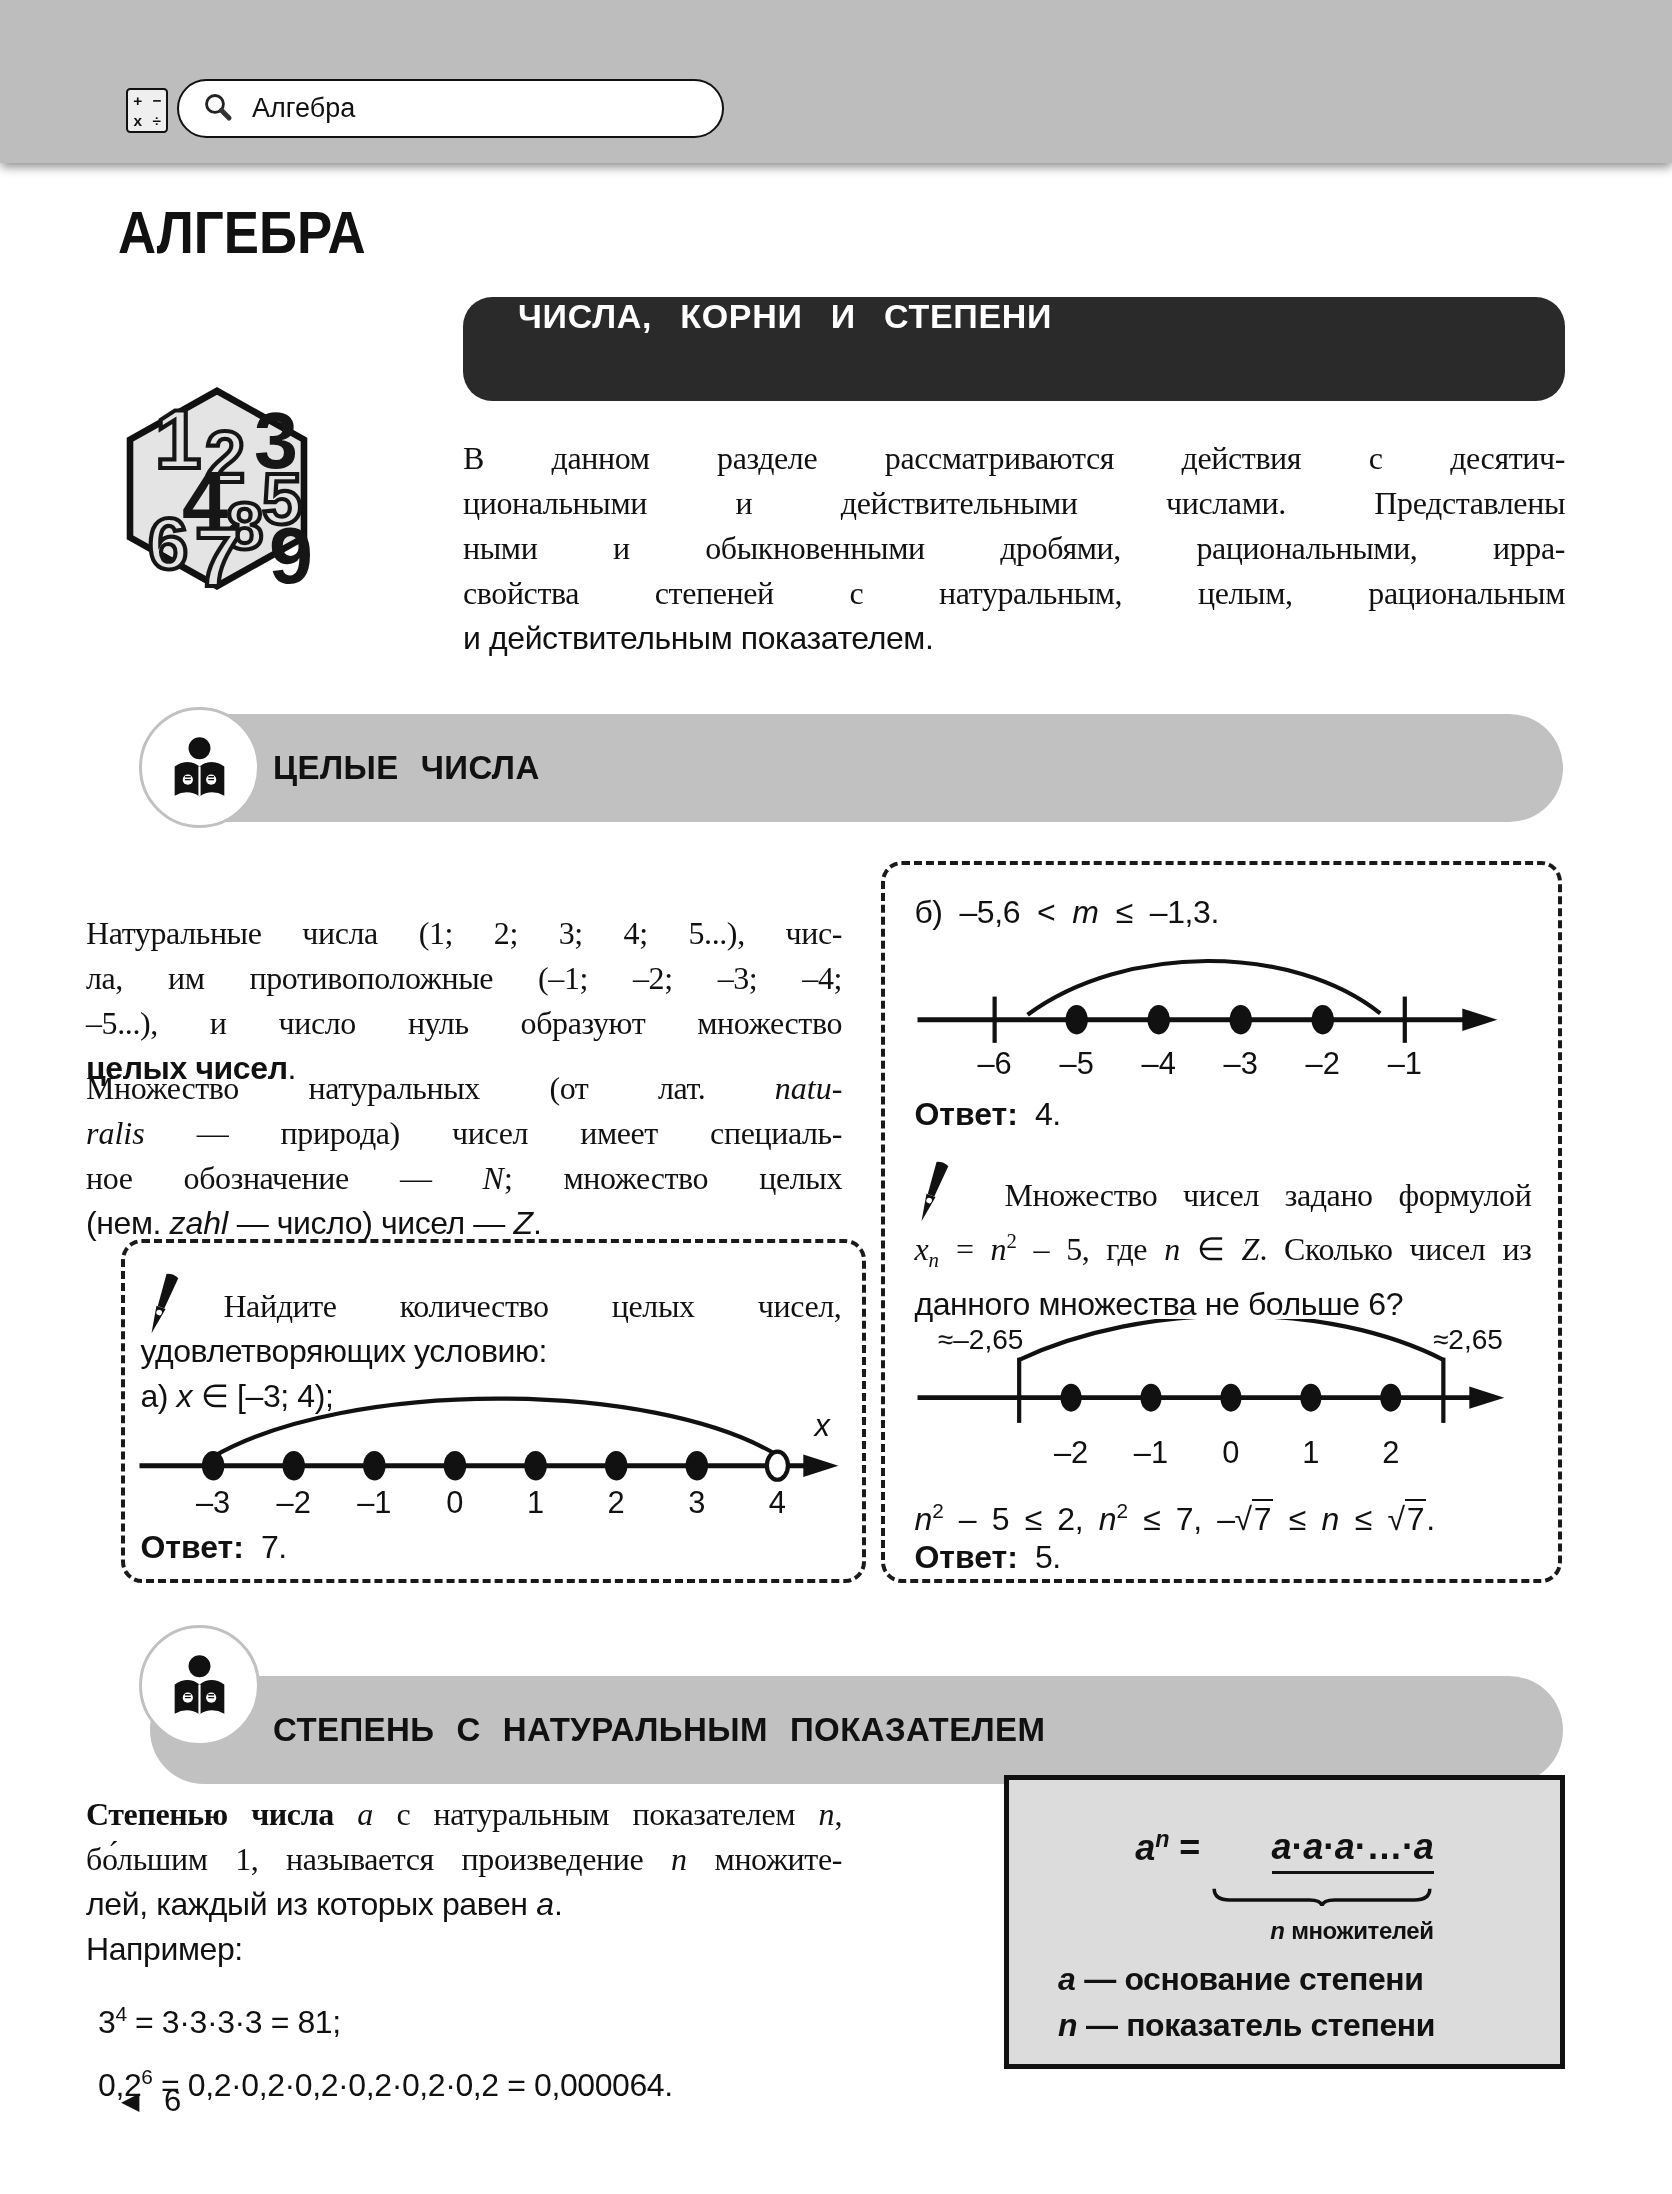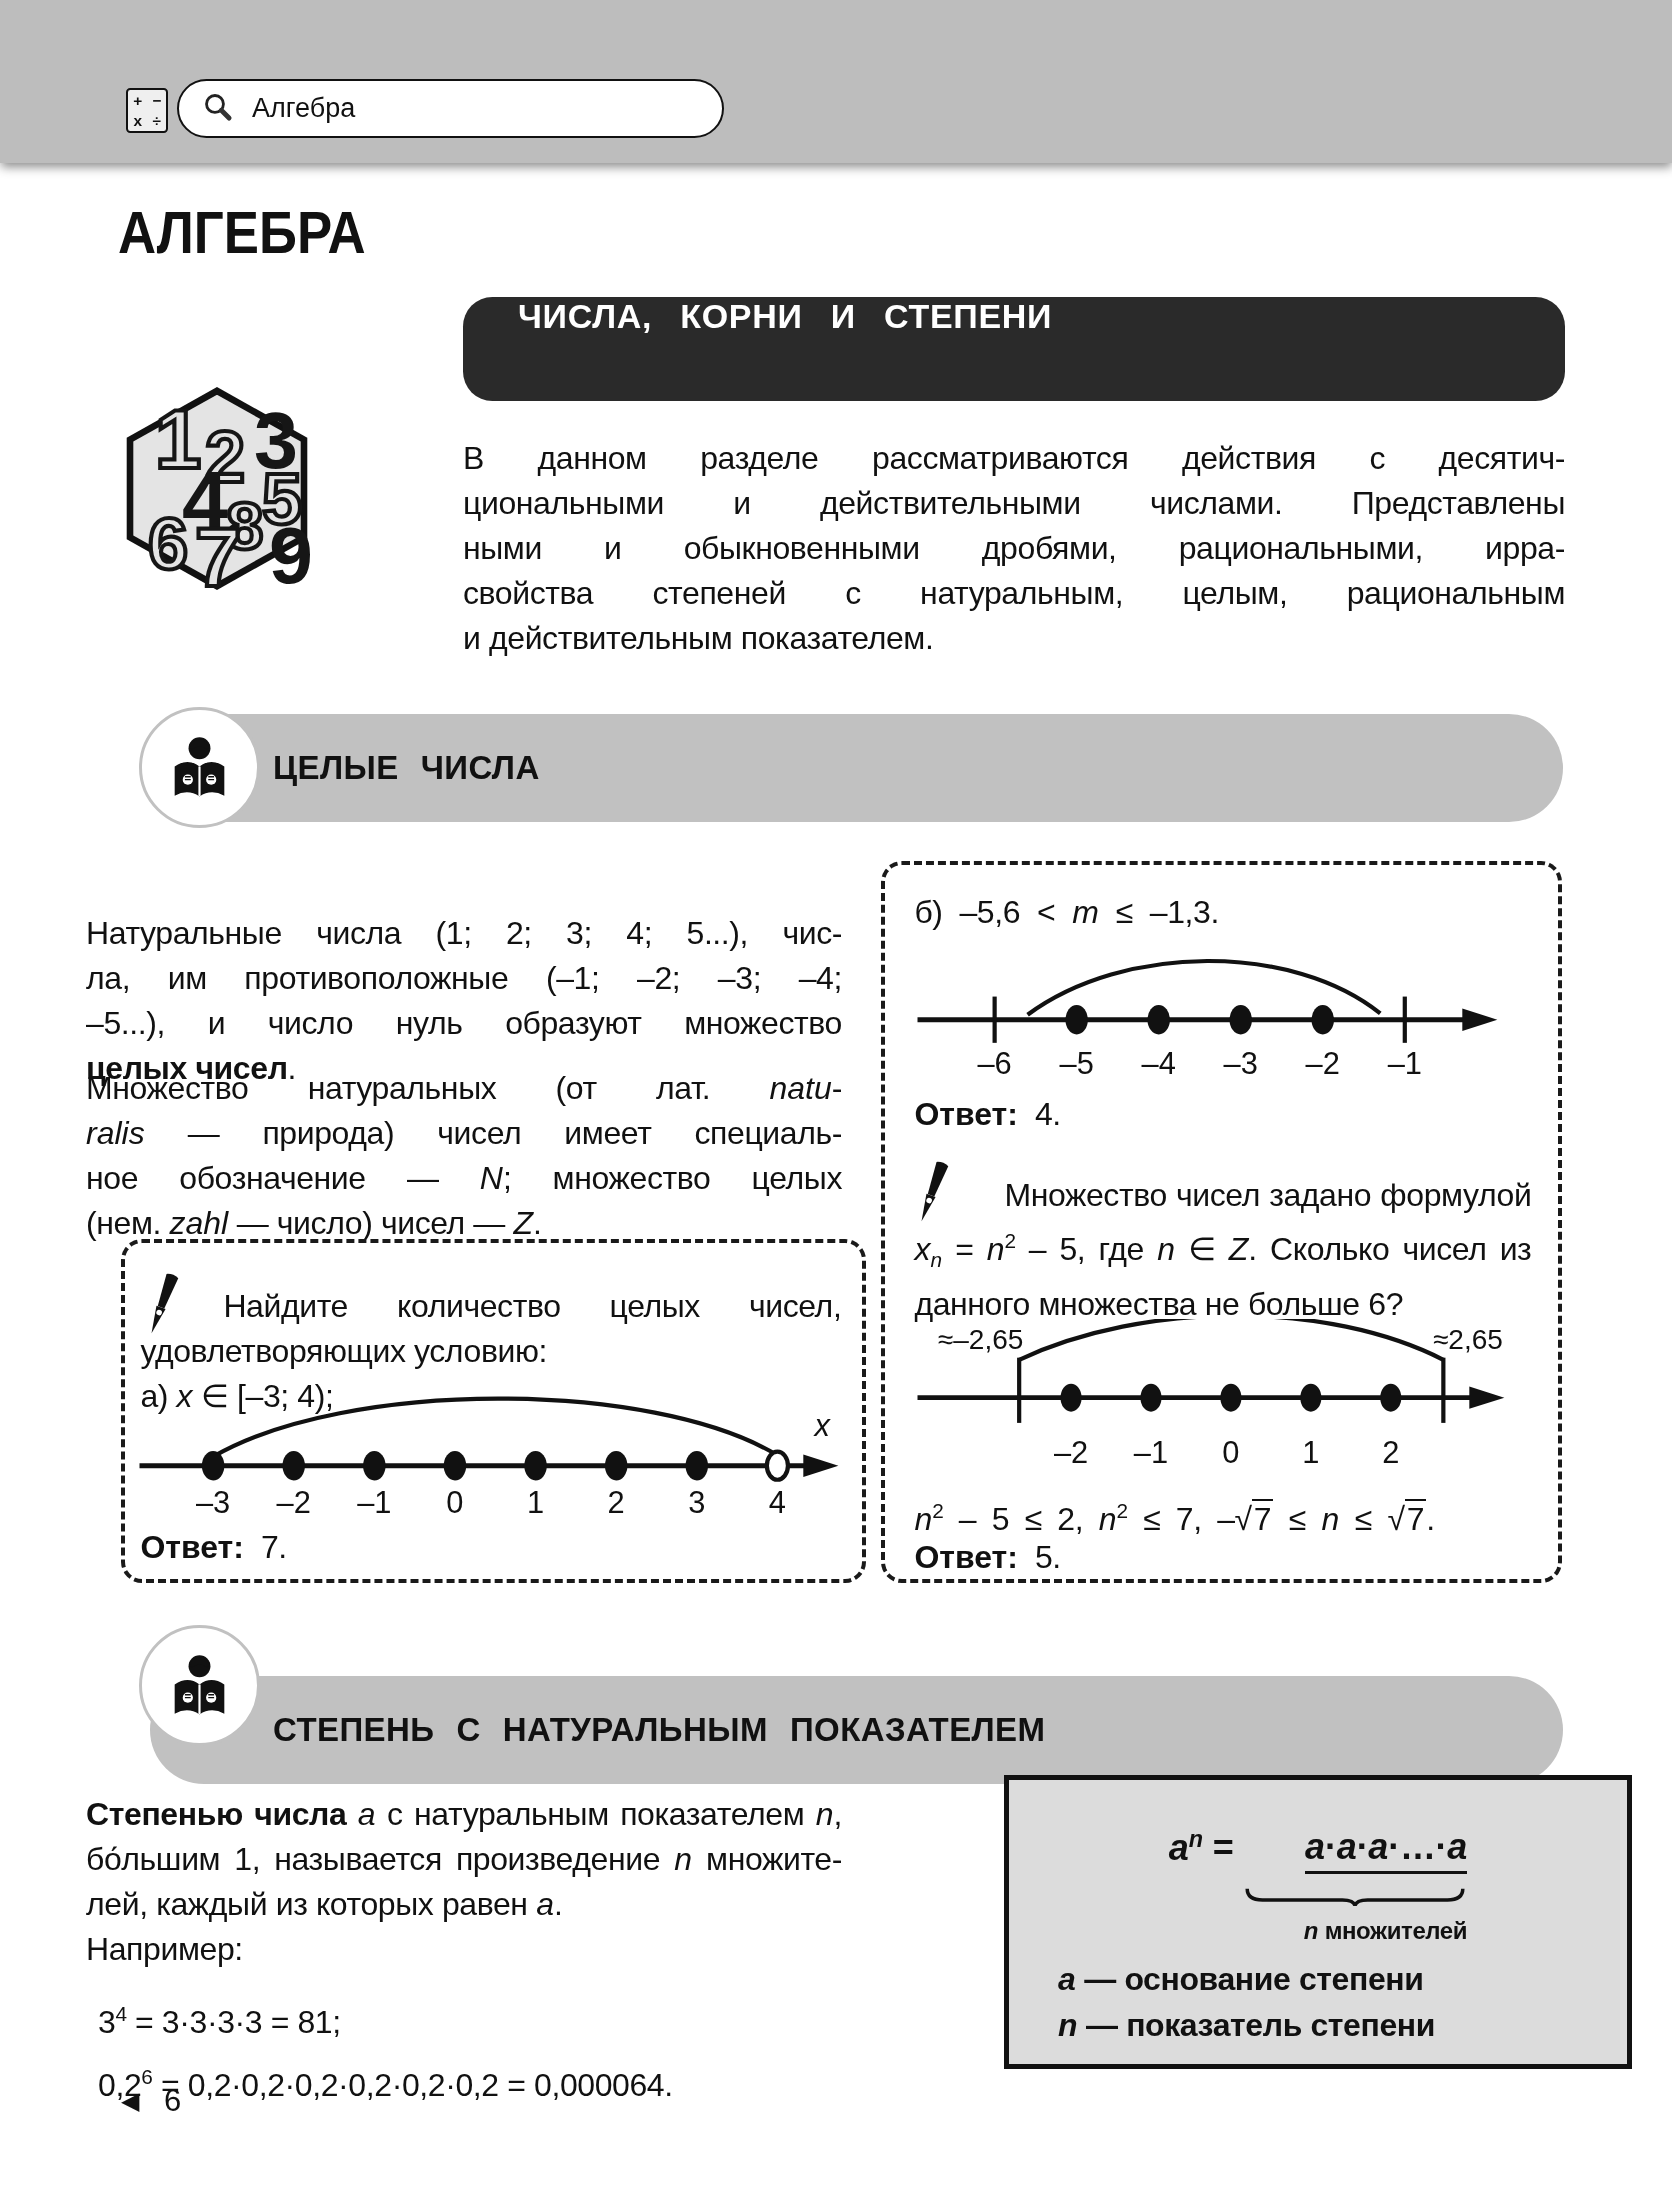--- a/index.html
+++ b/index.html
@@ -34,7 +34,7 @@
   .hx-s{color:#161616;}
   
   .para{position:absolute;font-size:32px;line-height:45px;}
-  .jl{text-align:justify;text-align-last:justify;}
+  .jl{text-align:justify;text-align-last:justify;font-family:Liberation Serif, serif;}
   .intro{left:463px;top:436px;width:1102px;}
   
   .secb{position:absolute;left:150px;width:1413px;height:108px;background:#c1c1c1;border-radius:56px;}

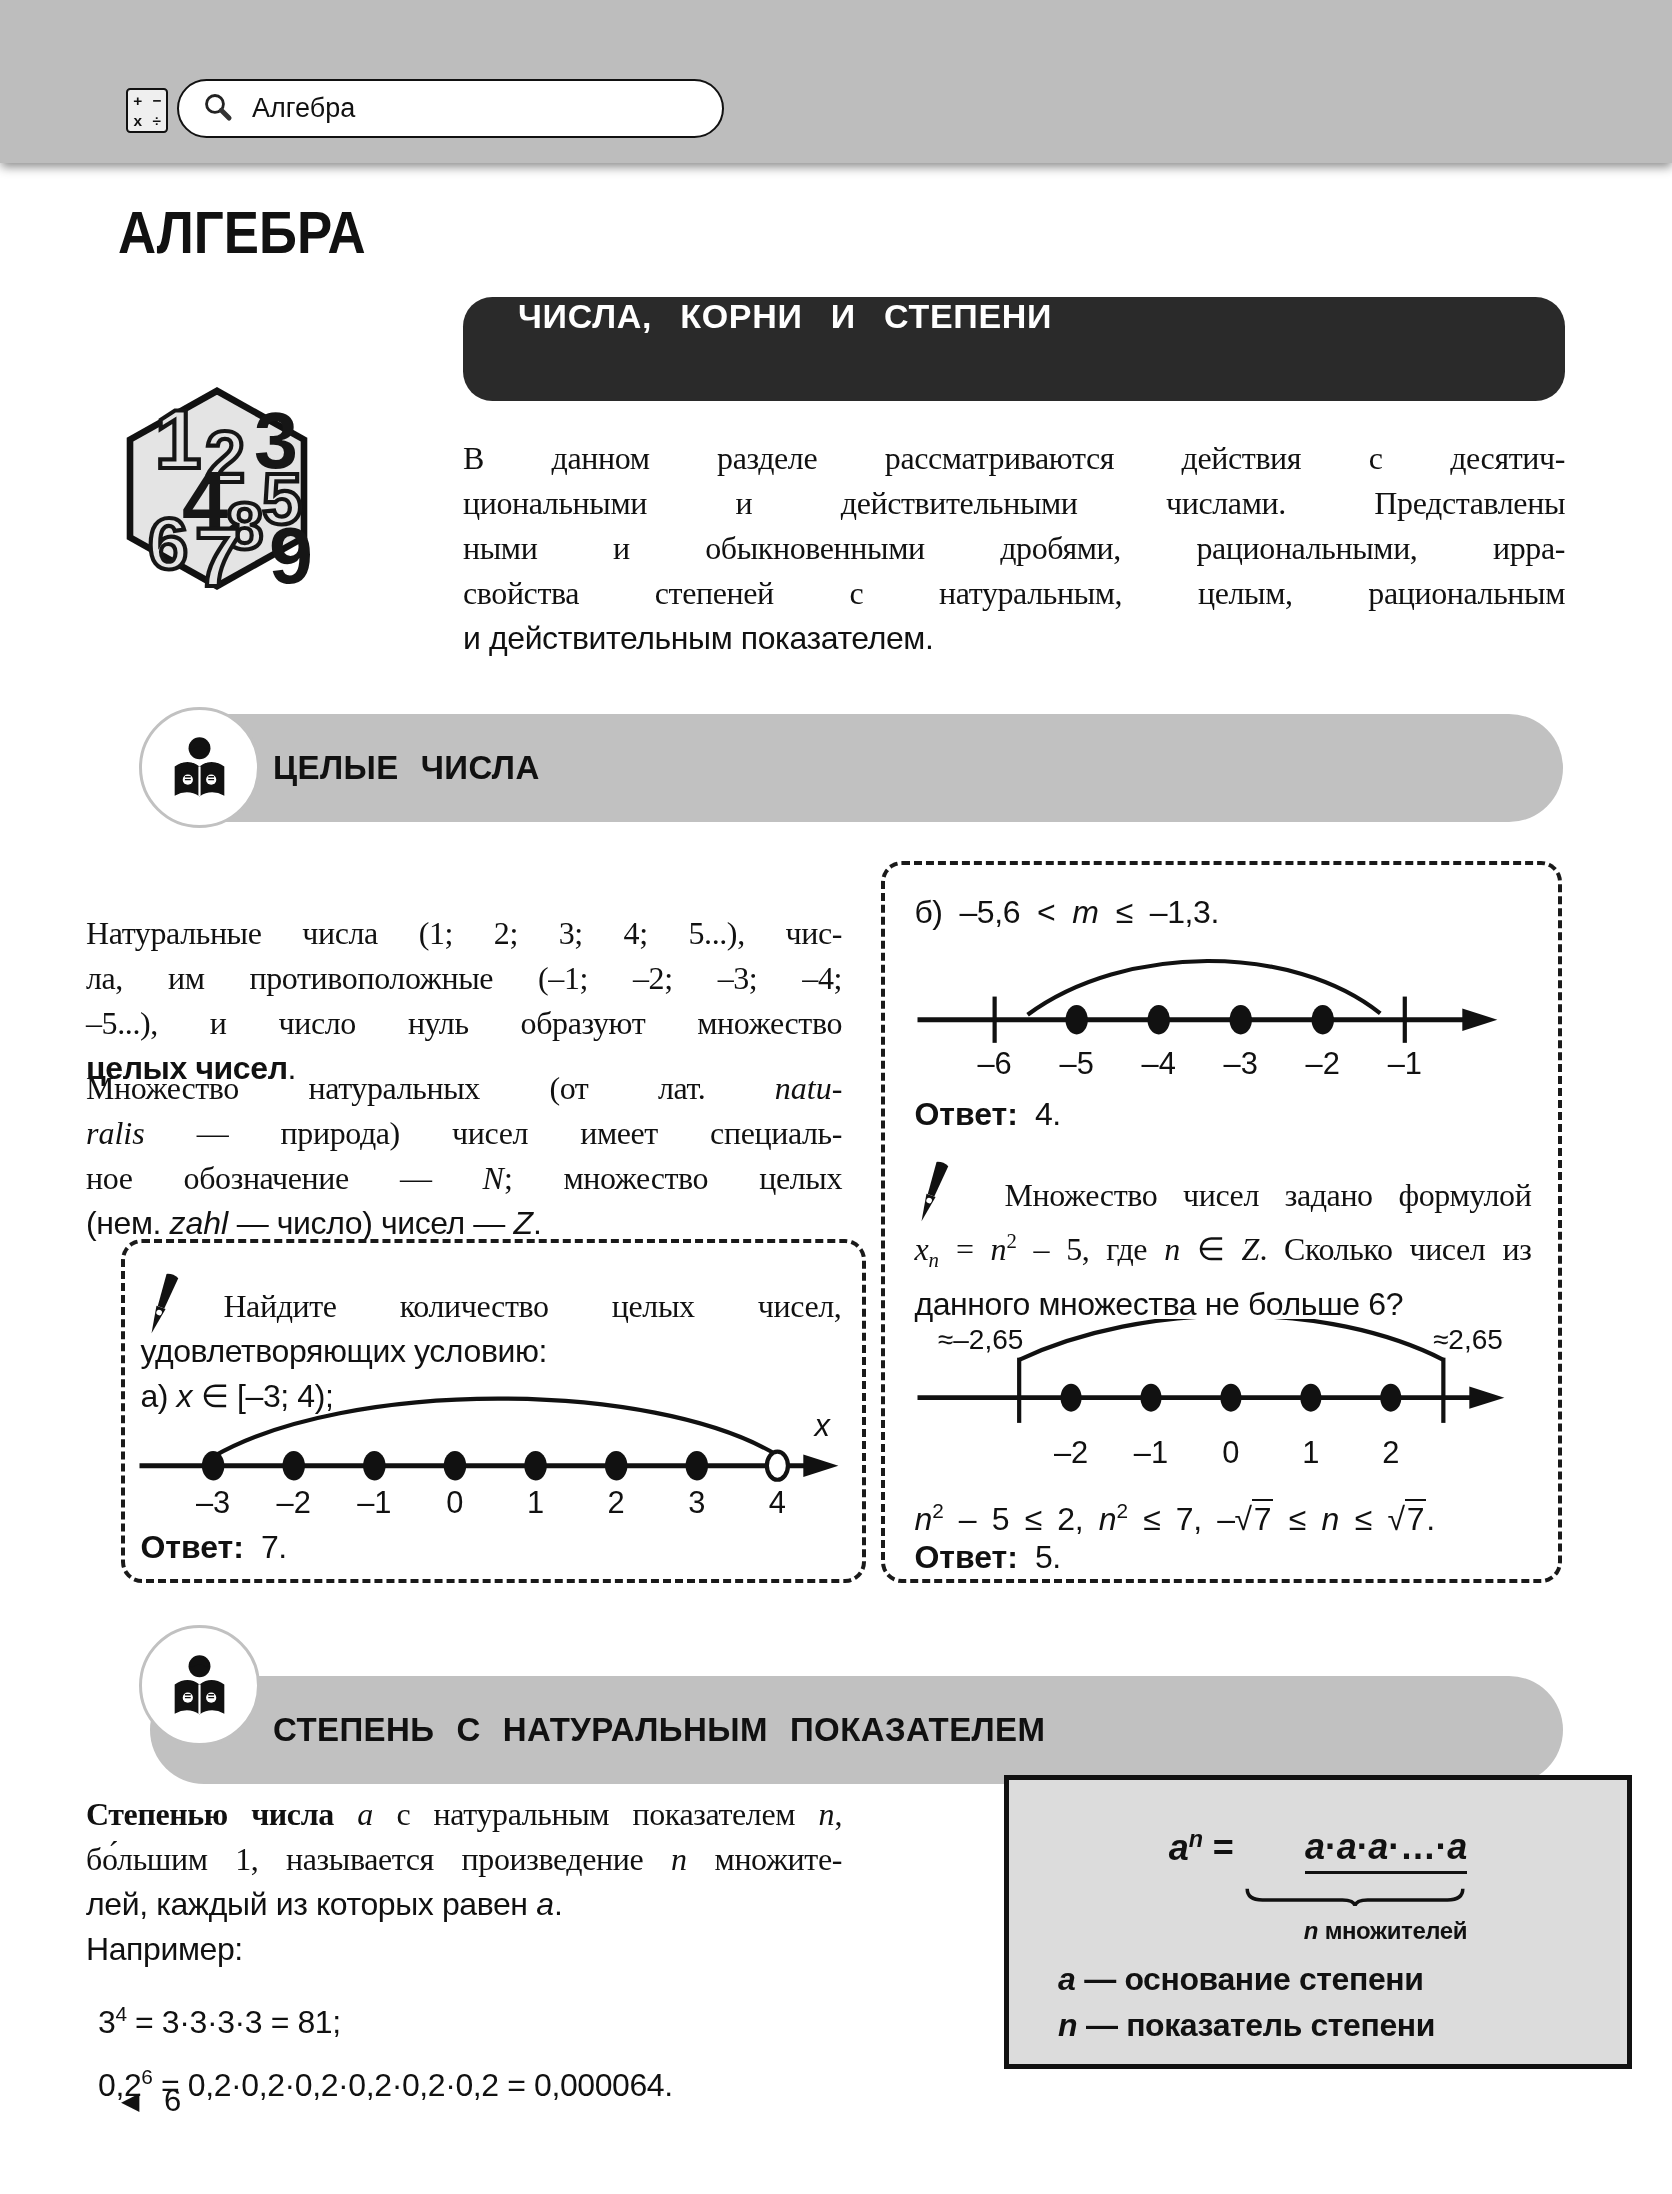--- a/index.html
+++ b/index.html
@@ -55,7 +55,7 @@
   .rad{border-top:2.8px solid #111;padding:0 2.1px;}
   
   .ex{position:absolute;font-size:32px;}
-  .fbox{position:absolute;left:1004px;top:1775px;width:628px;height:294px;background:#dcdcdc;
+  .fbox{position:absolute;left:1004px;top:1775px;width:561px;height:294px;background:#dcdcdc;
         border:5.6px solid #111;box-sizing:border-box;}
   .fbox .frm{position:absolute;left:0;top:46px;width:100%;display:flex;justify-content:center;
              align-items:flex-start;font-size:36px;font-weight:700;}

